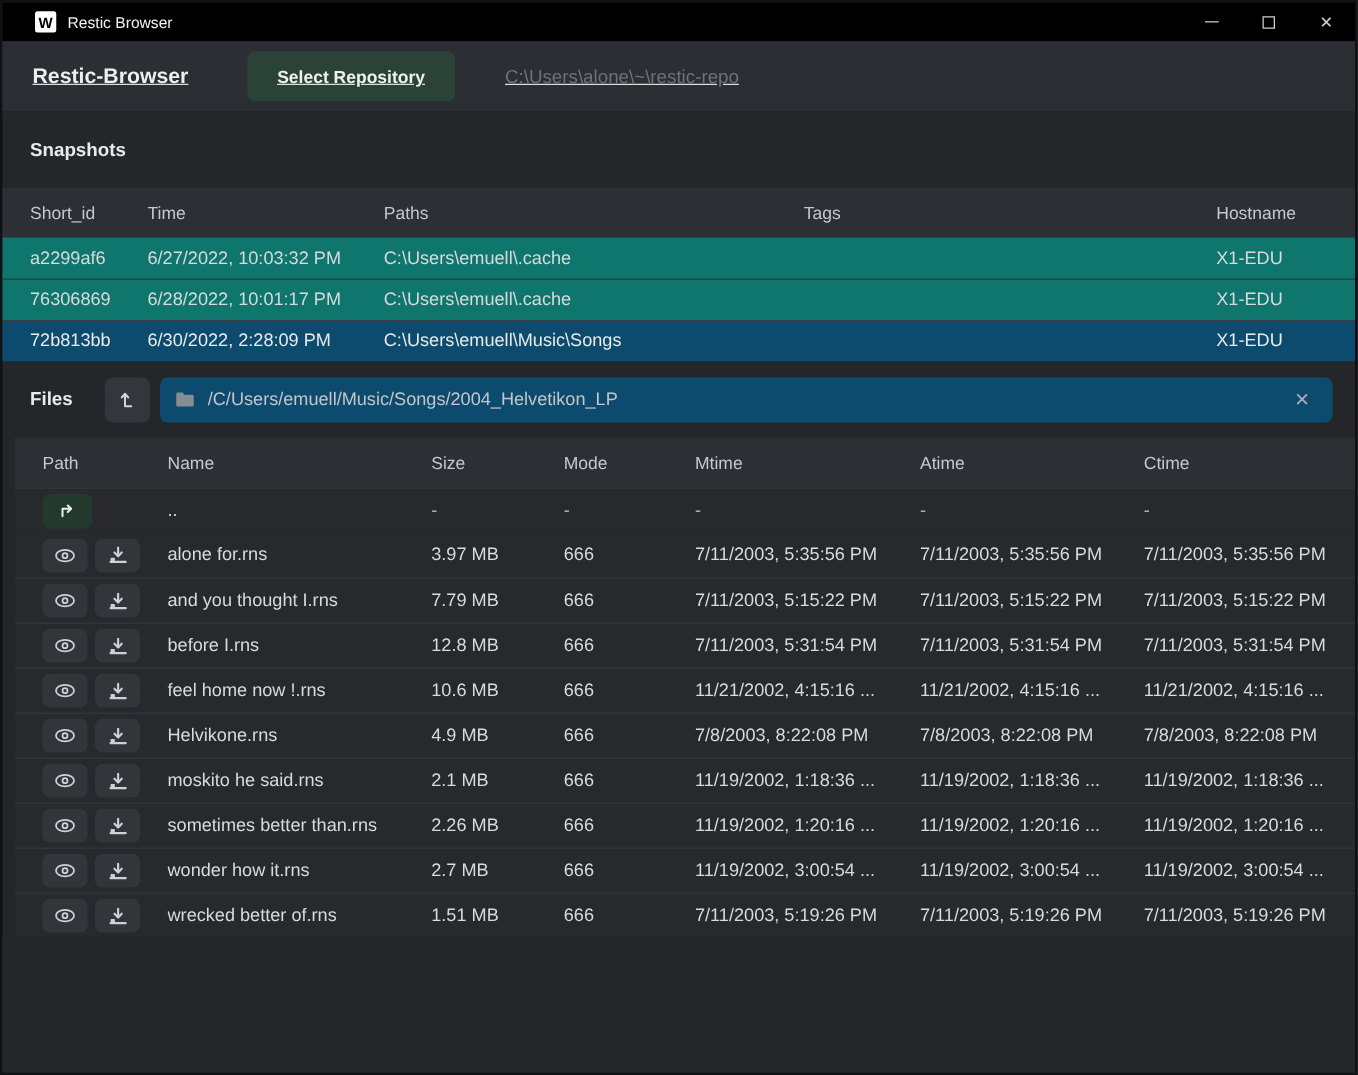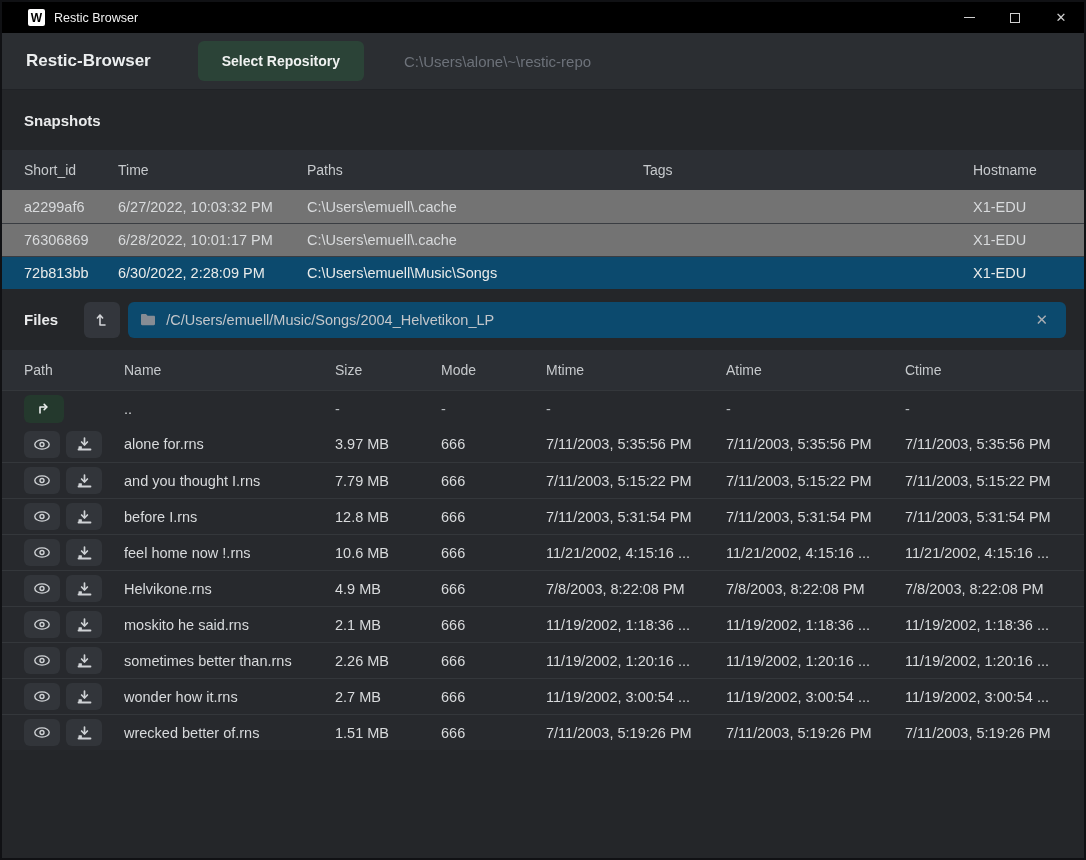--- a/index.html
+++ b/index.html
@@ -26,7 +26,7 @@
 
   
   .header { height:57px; background:#2b2e32; display:flex; align-items:center;
-    padding:0 24px; flex:0 0 auto; border-bottom:1px solid #202226; }
+    padding:0 24px; flex:0 0 auto; border-bottom:1px solid #202226;text-decoration:underline; }
   .app-name { font-size:17px; font-weight:700; color:#eceeef; }
   .select-repo-btn { margin-left:47px; background:#2b4337; color:#f0f2f1;
     font-size:14px; font-weight:700; border:none; border-radius:6px;

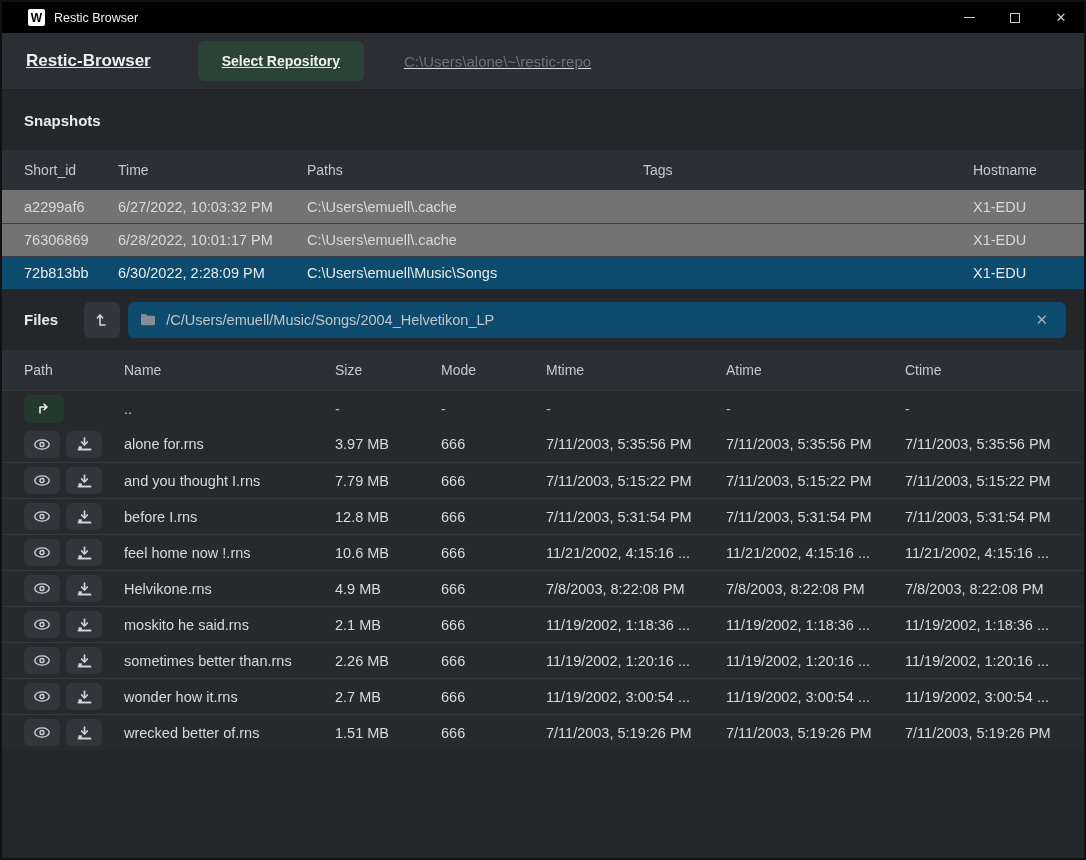--- a/index.html
+++ b/index.html
@@ -40,7 +40,7 @@
   .snap-grid { display:grid; grid-template-columns:94px 189px 336px 330px 1fr;
     align-items:center; padding-left:22px; padding-right:18px; }
   .snap-header { height:40px; background:#2c2f34; color:#c6c9cc; font-size:14px; flex:0 0 auto; }
-  .snap-row { height:33px; background:#737373; font-size:14.5px; color:#d8dadc;
+  .snap-row { height:33px; background:#0f766e; font-size:14.5px; color:#d8dadc;
     border-top:1px solid #3a3d42; cursor:pointer; flex:0 0 auto; }
   .snap-row:first-of-type { border-top:none; }
   .snap-row.selected { background:#0c4a6e; color:#e9ebea; }

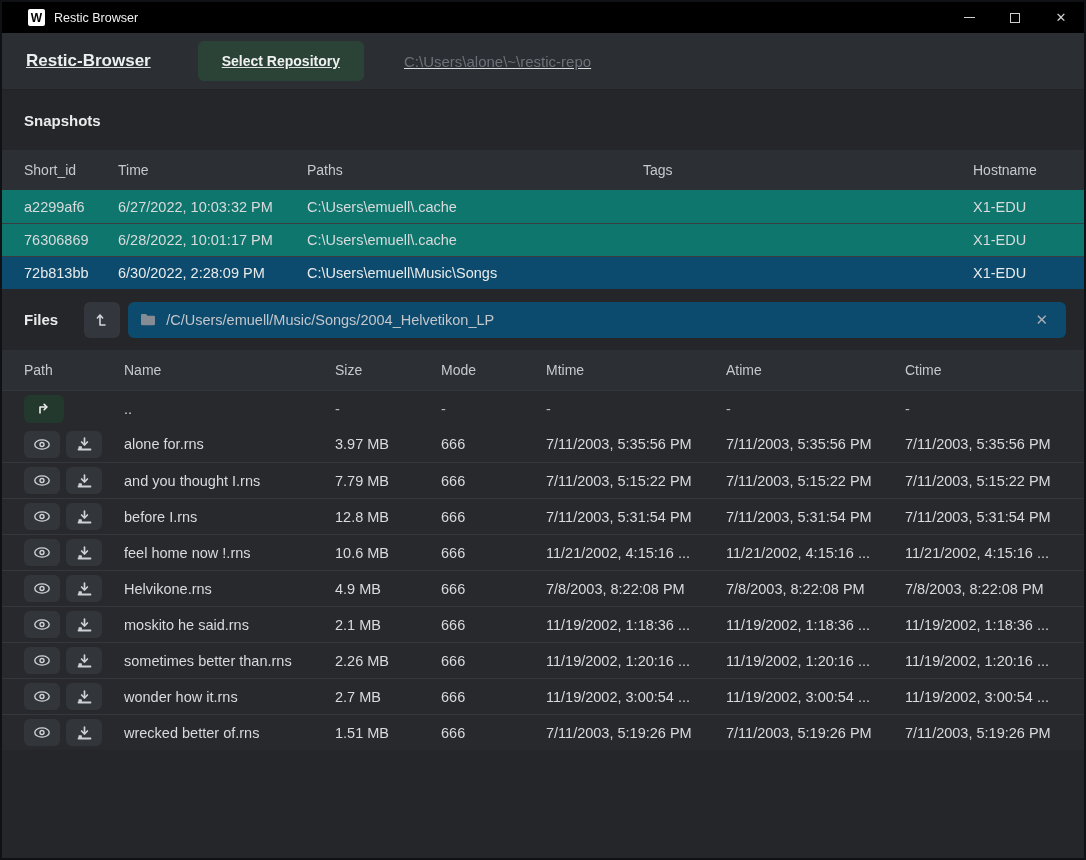--- a/index.html
+++ b/index.html
@@ -59,7 +59,7 @@
 
   
   .files-grid { display:grid; grid-template-columns:100px 211px 106px 105px 180px 179px 1fr;
-    align-items:center; padding-left:22px; padding-right:18px; }
+    align-items:center; padding-left:22px; padding-right:18px;margin-left:10px; }
   .files-header { height:40px; background:#2c2f34; color:#c6c9cc; font-size:14px; flex:0 0 auto; }
   .file-row { height:36px; background:#27292d; font-size:14.5px; color:#d8dadc;
     border-top:1px solid #34373b; flex:0 0 auto; }

